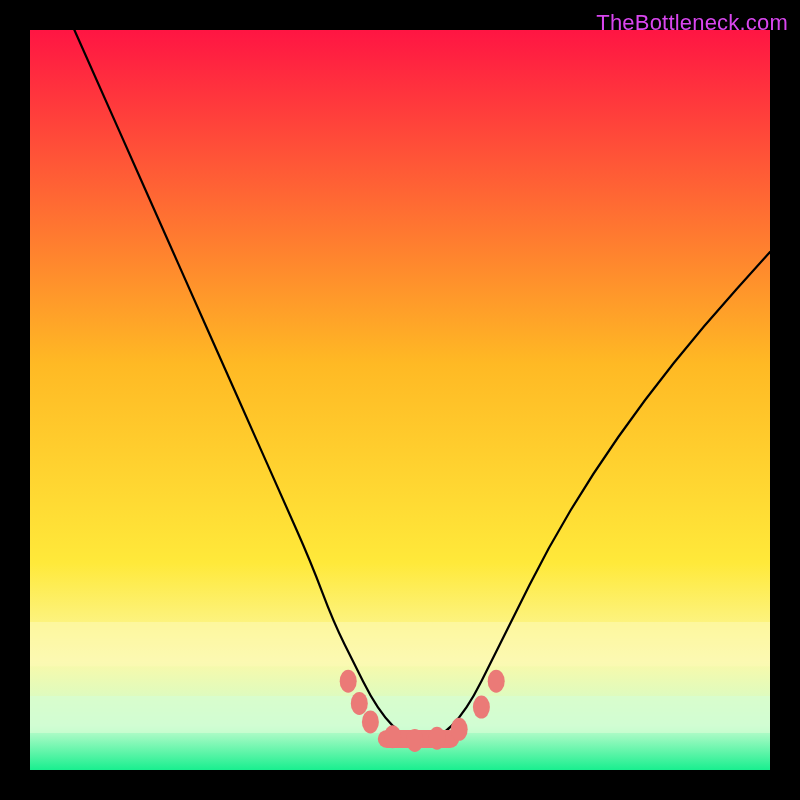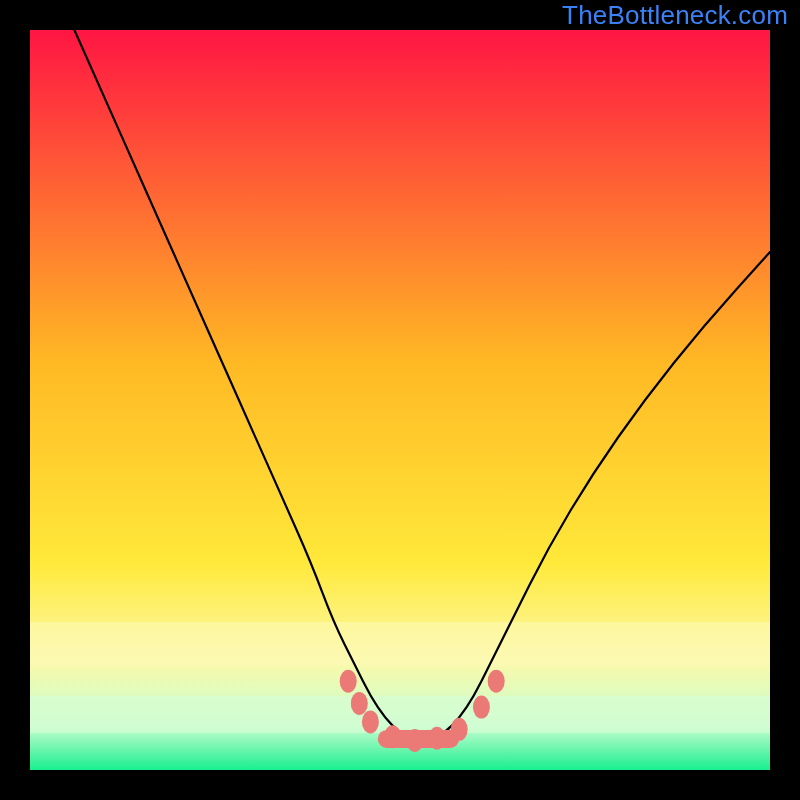--- a/index.html
+++ b/index.html
@@ -29,10 +29,10 @@
   }
   .watermark {
     position: absolute;
-    top: 0;
+    top: 10px;
     right: 12px;
-    color: #3b82f6;
-    font-size: 26px;
+    color: #d946ef;
+    font-size: 22px;
     font-weight: 500;
     letter-spacing: 0.2px;
   }

